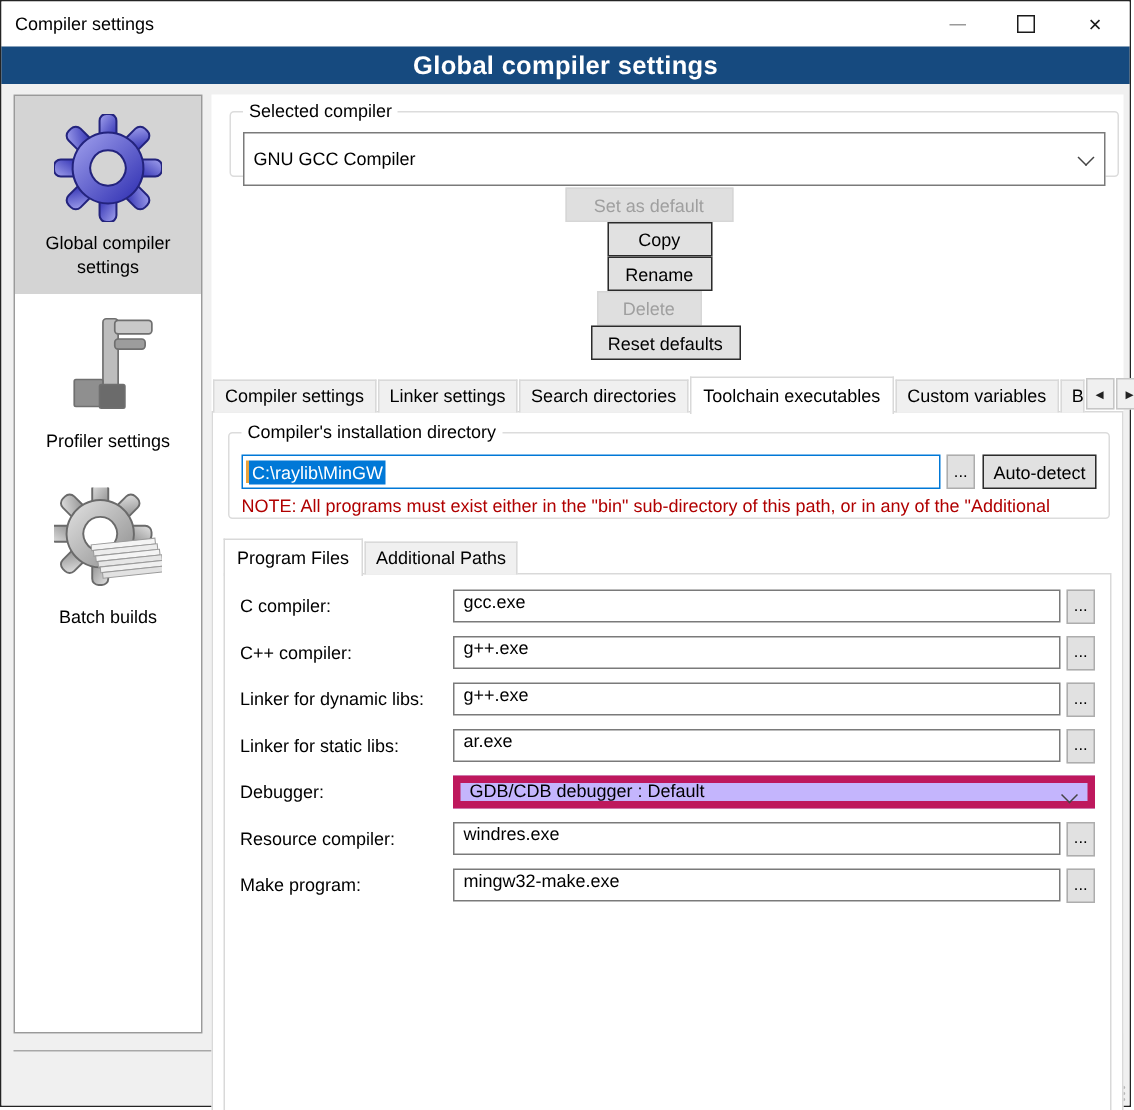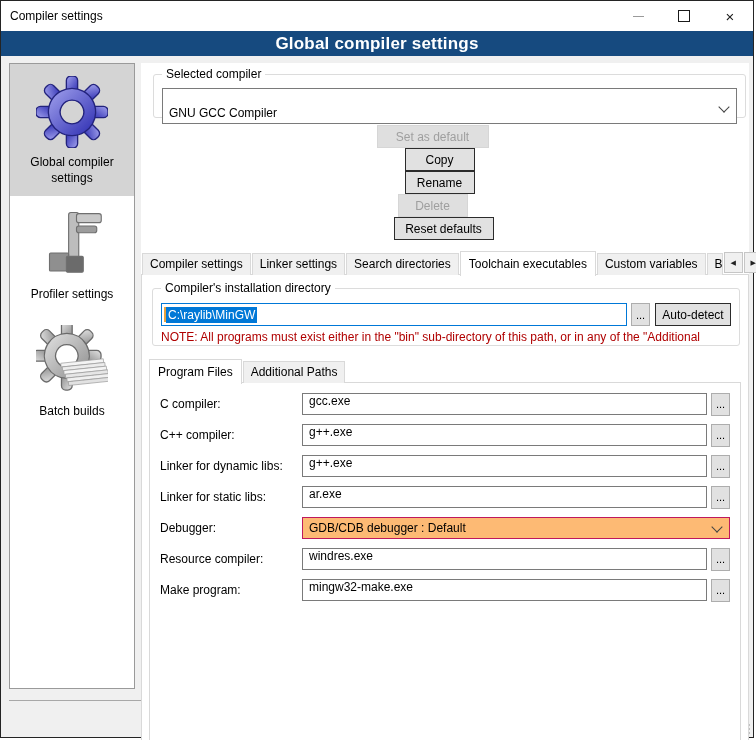--- a/index.html
+++ b/index.html
@@ -34,7 +34,7 @@
   .groupbox .legend{position:absolute;top:-8px;left:8px;background:#fff;padding:0 4px;}
 
   .gb1{margin:11px 3px 0 12px;height:44px;padding:13px 8px 0;}
-  .combo{height:22px;border:1px solid #7a7a7a;background:#fff;display:flex;align-items:flex-start;padding:17px 6px;box-sizing:border-box;}
+  .combo{height:22px;border:1px solid #7a7a7a;background:#fff;display:flex;align-items:center;padding:17px 6px;box-sizing:border-box;}
   .combo .val{flex:1;}
   .chev{width:7px;height:7px;border-right:1px solid #444;border-bottom:1px solid #444;transform:rotate(45deg);margin:-3px 2px 0 0;}
 

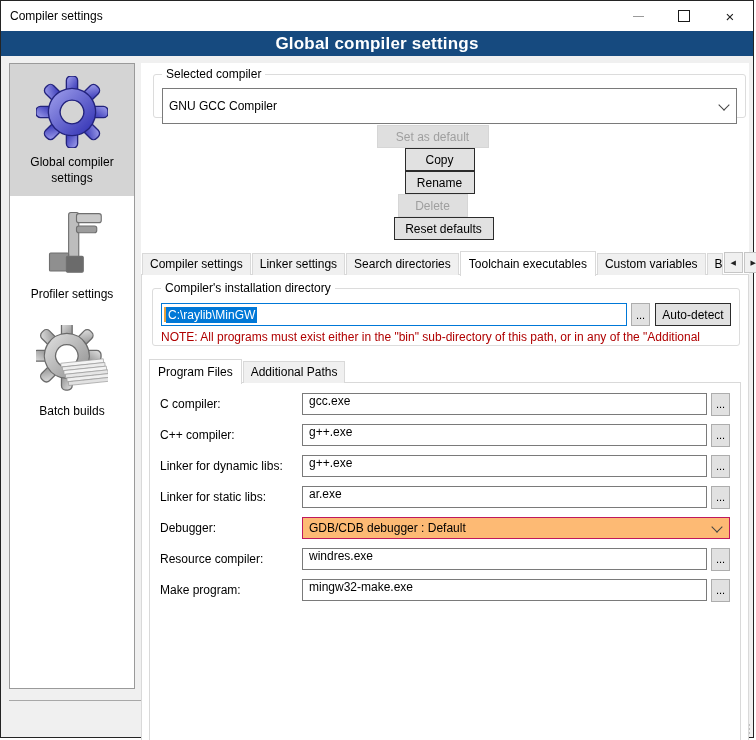--- a/index.html
+++ b/index.html
@@ -72,7 +72,7 @@
   .frow{display:flex;align-items:center;height:22px;margin-bottom:9px;}
   .frow .flabel{width:142px;flex:none;}
   .finput{flex:1;height:22px;border:1px solid #7a7a7a;background:#fff;display:flex;align-items:flex-start;padding:0 6px;box-sizing:border-box;}
-  .fselect{flex:1;height:22px;border:1px solid #be185d;background:#fdba74;display:flex;align-items:center;padding:0 6px;box-sizing:border-box;}
+  .fselect{flex:1;height:22px;border:5px solid #be185d;background:#c4b5fd;display:flex;align-items:flex-end;padding:0 6px;box-sizing:border-box;}
 
   .sep{position:absolute;left:8px;right:8px;top:644px;border-top:1px solid #a8a8a8;}
   .footer{position:absolute;right:14px;top:652px;display:flex;gap:0;}

